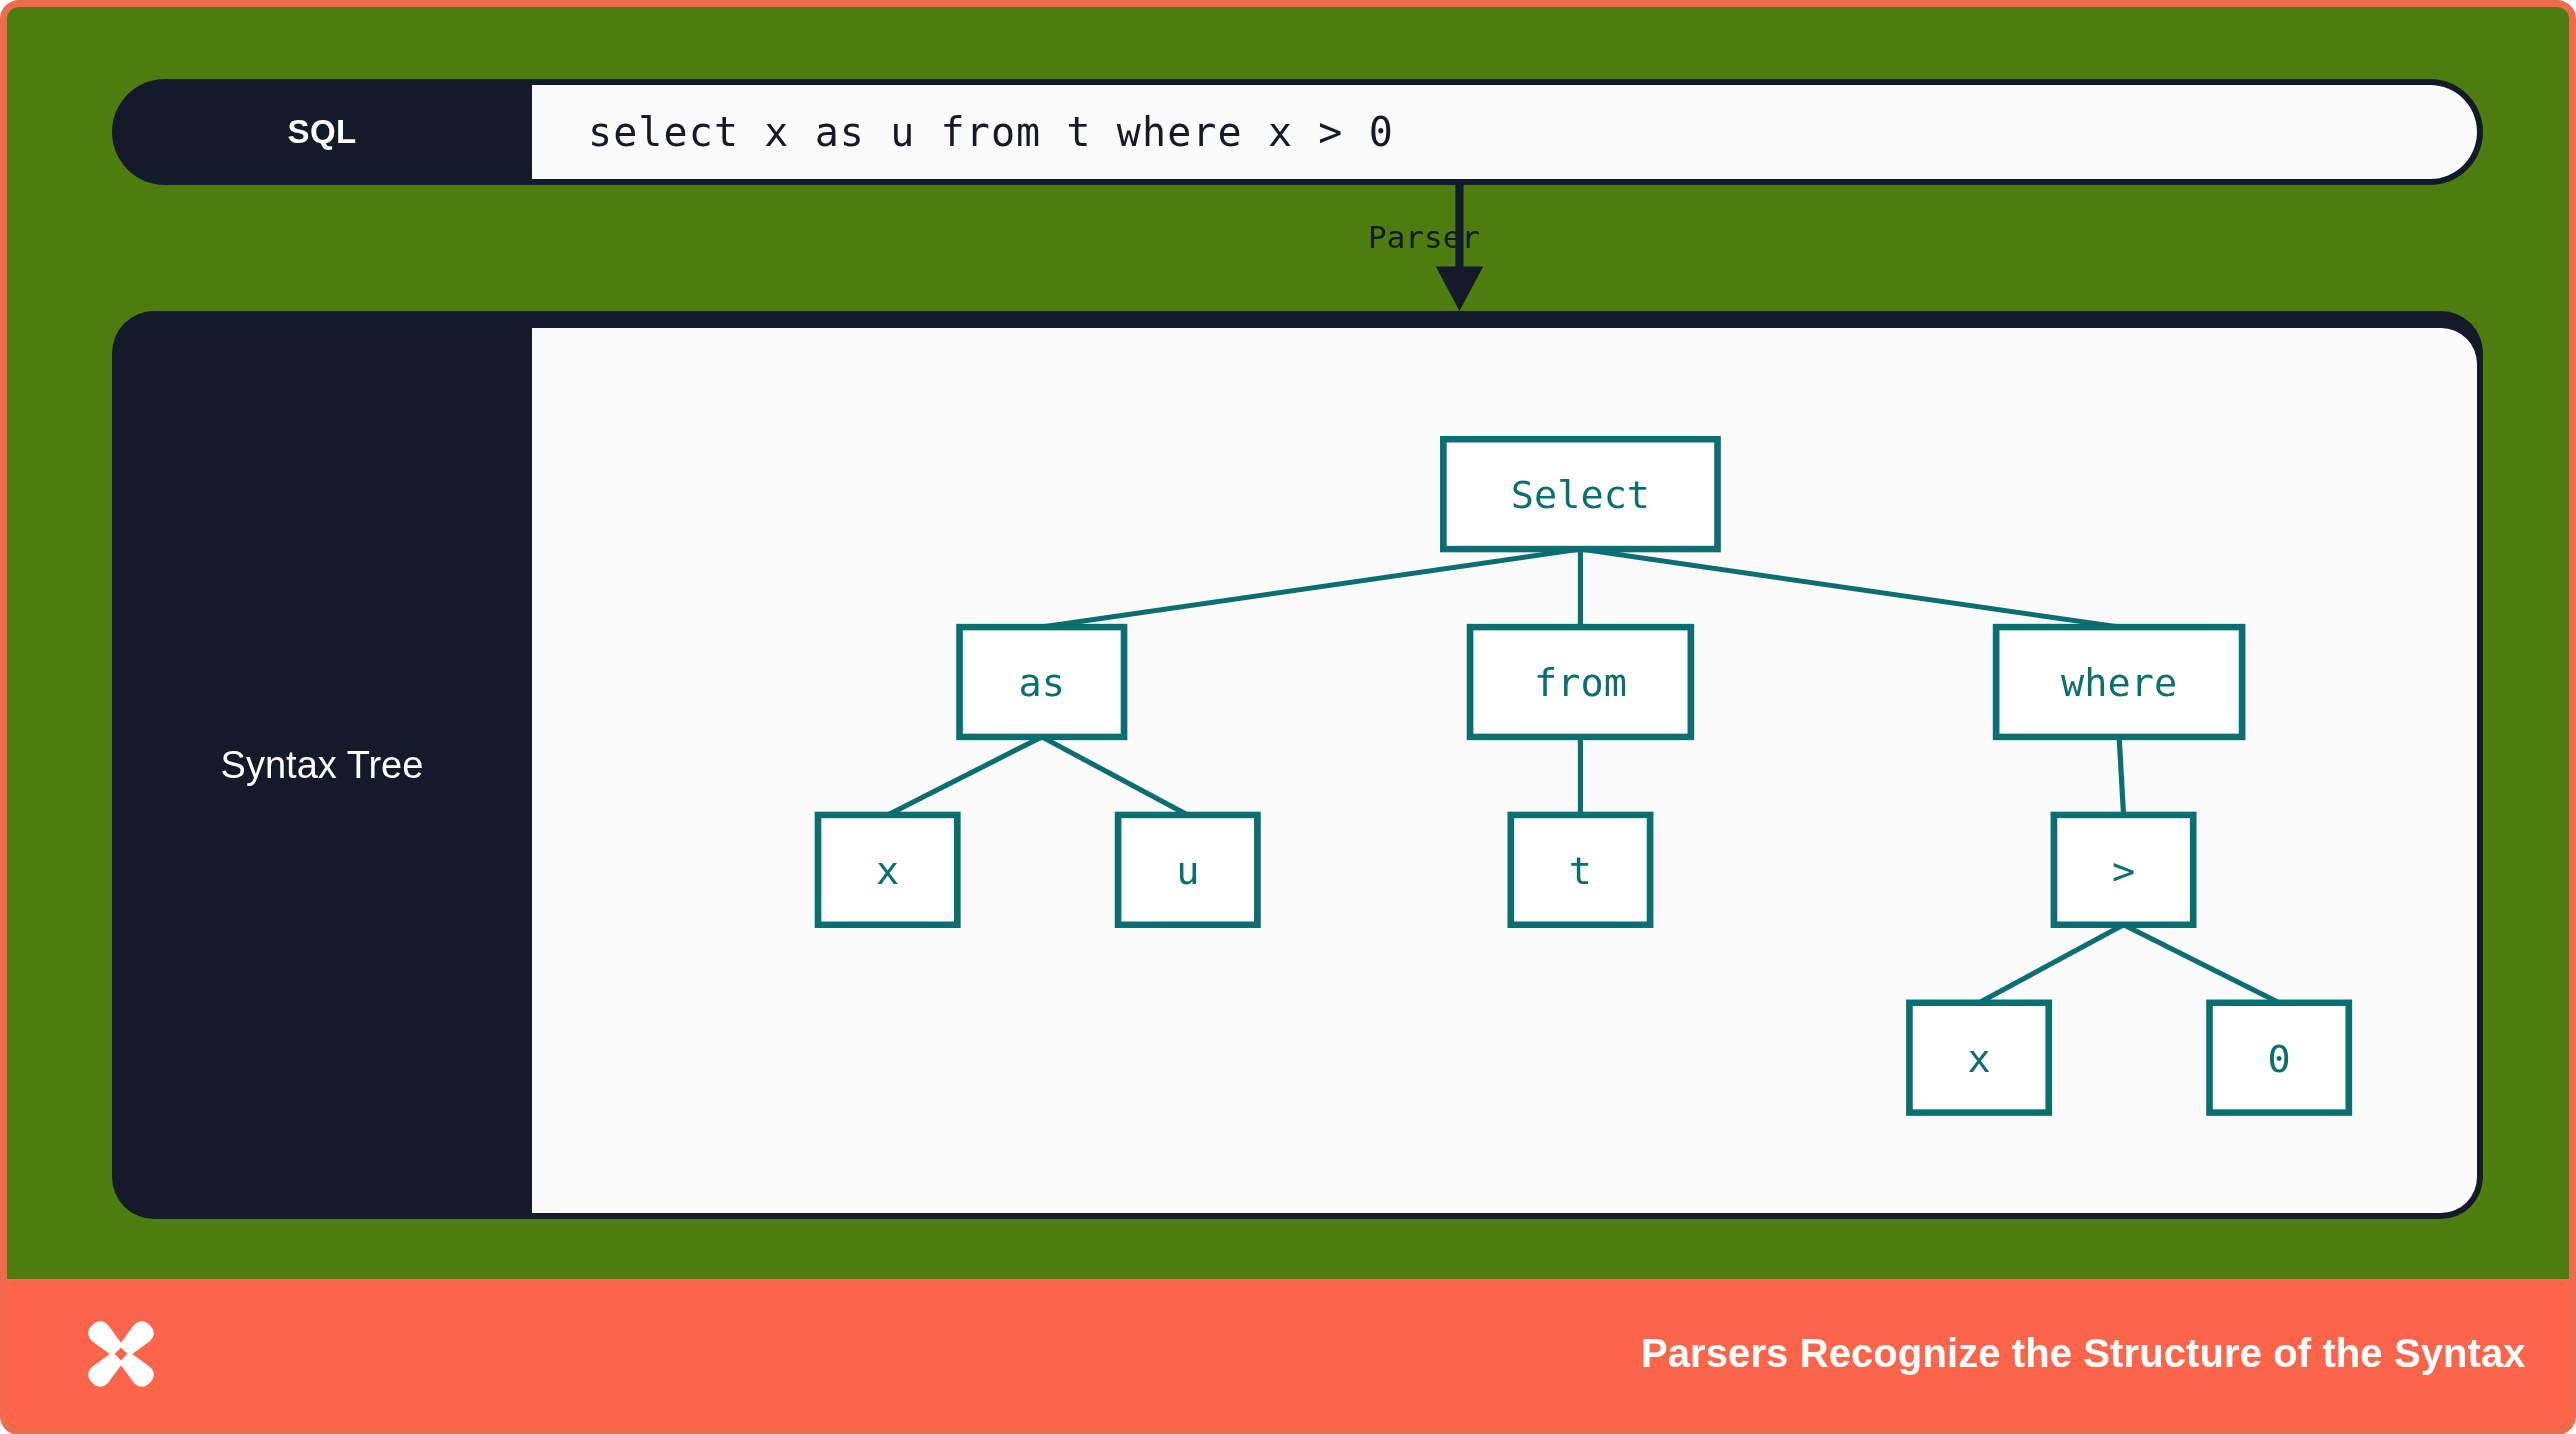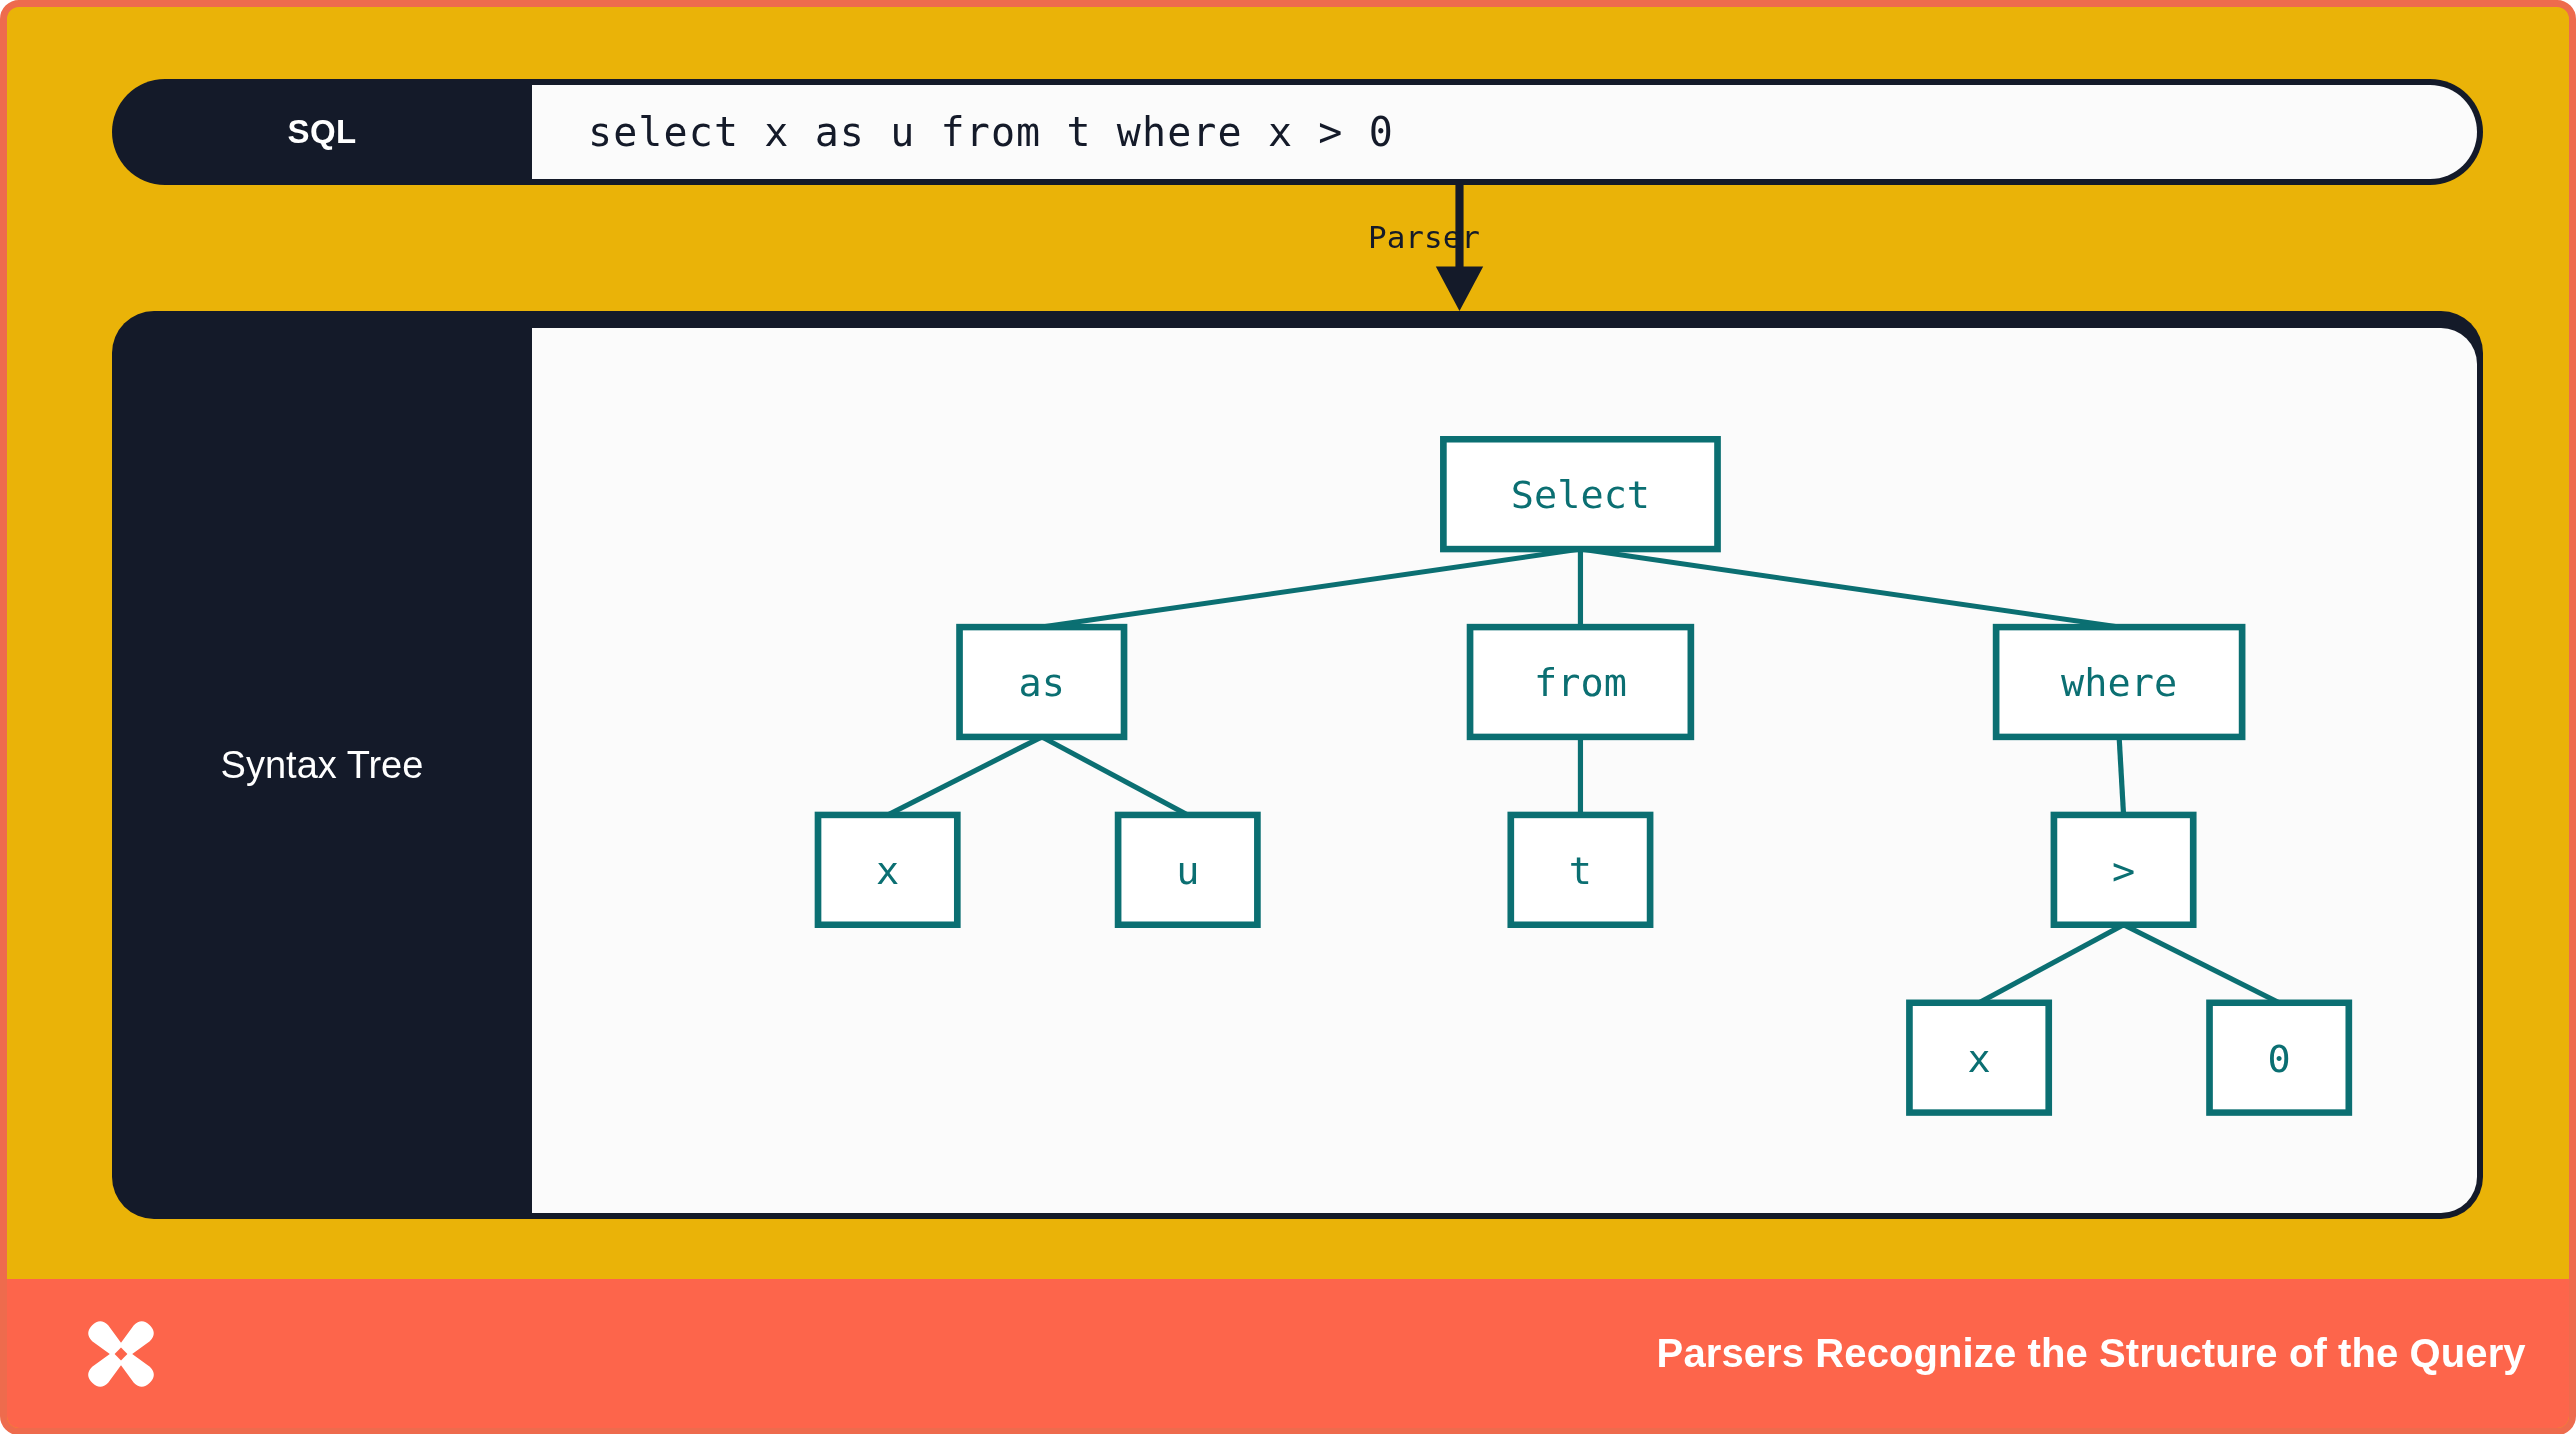--- a/index.html
+++ b/index.html
@@ -21,7 +21,7 @@
     width: 2576px;
     height: 1435px;
     box-sizing: border-box;
-    background: #eab308;
+    background: #4d7c0f;
     border: 7.4px solid #EE6B4D;
     border-radius: 19px;
     overflow: hidden;

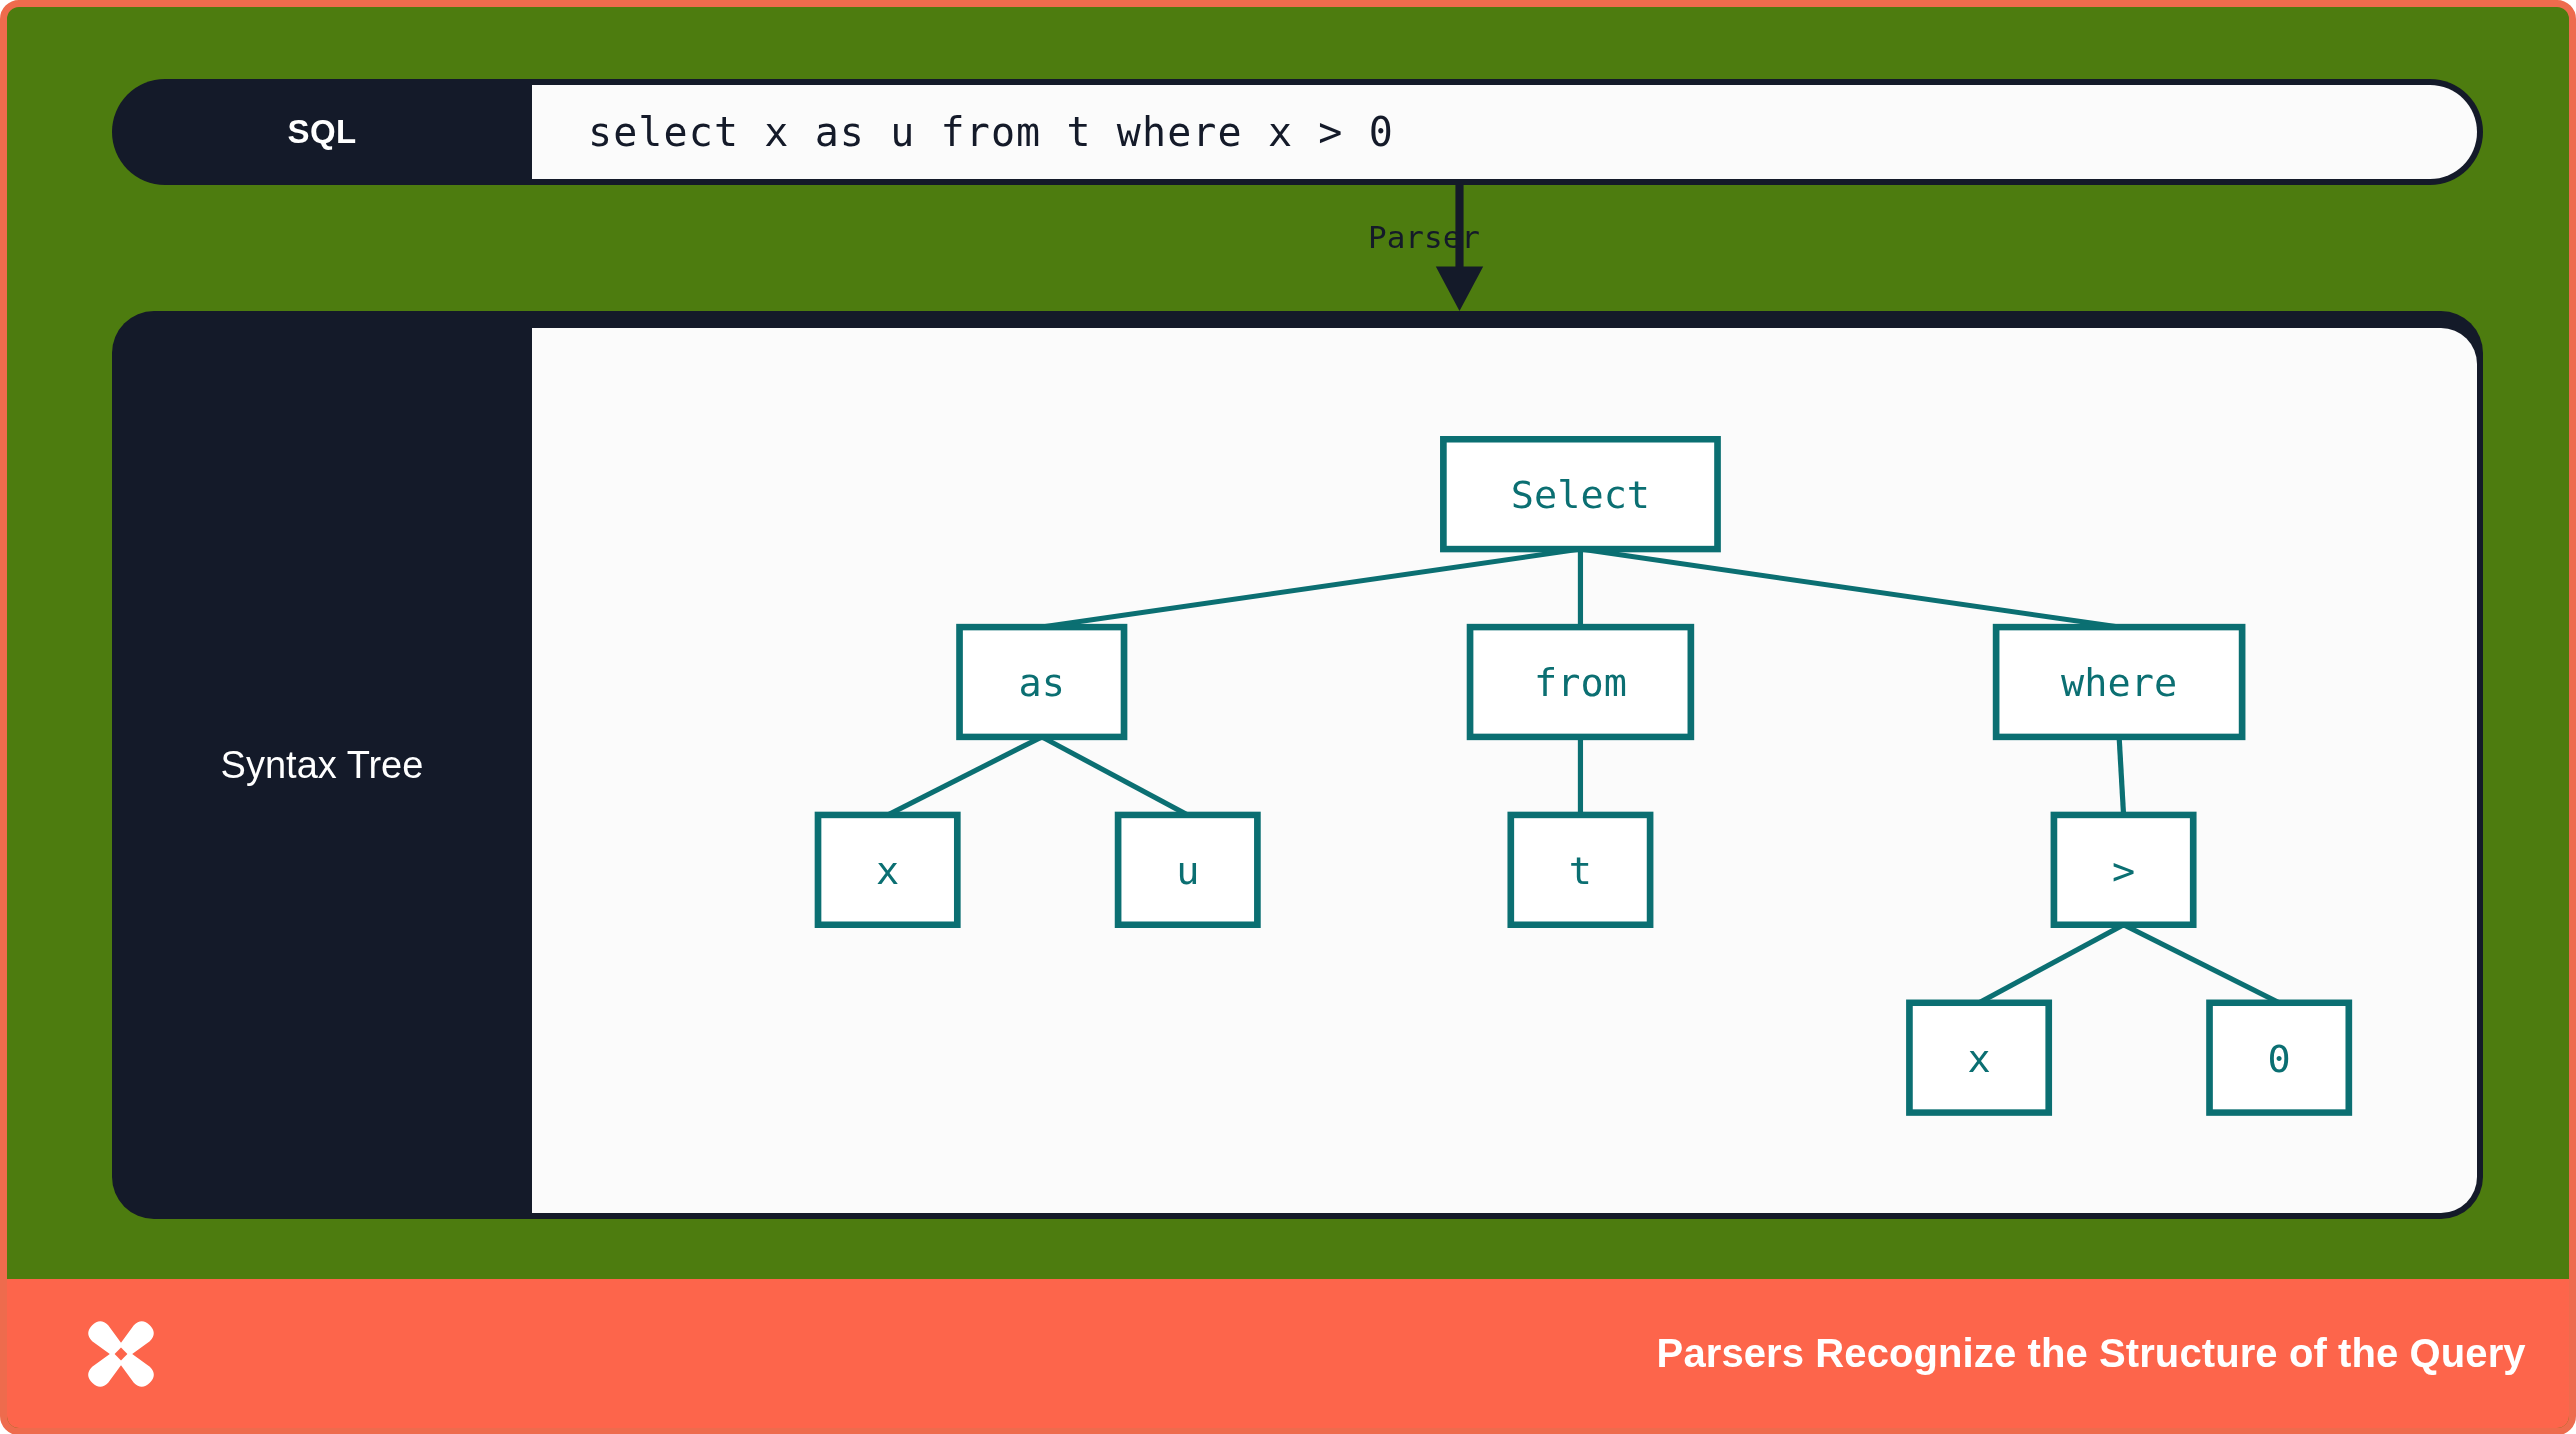--- a/index.html
+++ b/index.html
@@ -271,7 +271,7 @@
                Q4 24 14 14 Z" fill="#FFFFFF"></path>
       <path d="M50 42 L58 50 L50 58 L42 50 Z" fill="#FD654B"></path>
     </svg>
-    <span id="caption-text">Parsers Recognize the Structure of the Query</span>
+    <span id="caption-text">Parsers Recognize the Structure of the Syntax</span>
   </div>
 
 </div>

